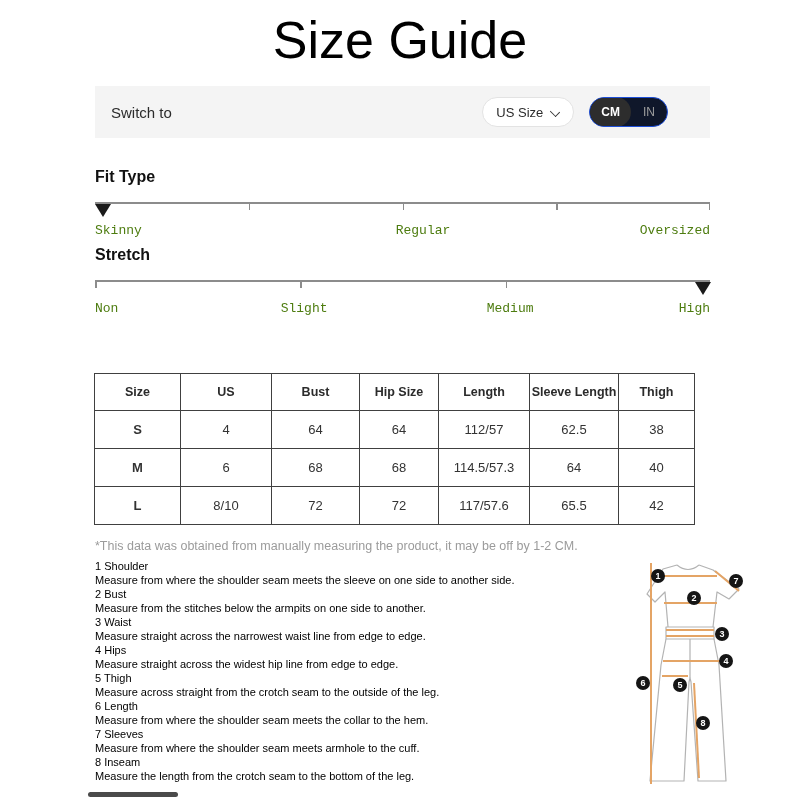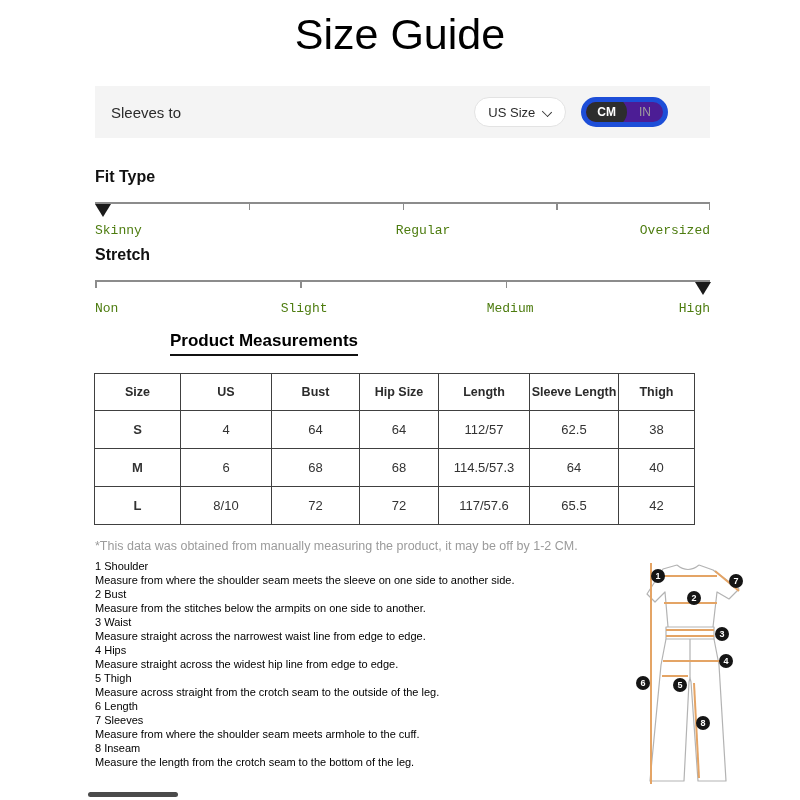--- a/index.html
+++ b/index.html
@@ -11,7 +11,7 @@
   }
   .page-title {
     position:absolute; top:10px; left:0; width:100%;
-    text-align:center; font-size:43px; font-weight:400; color:#000;
+    text-align:center; font-size:52px; font-weight:400; color:#000;
   }
   
   .switch-bar {

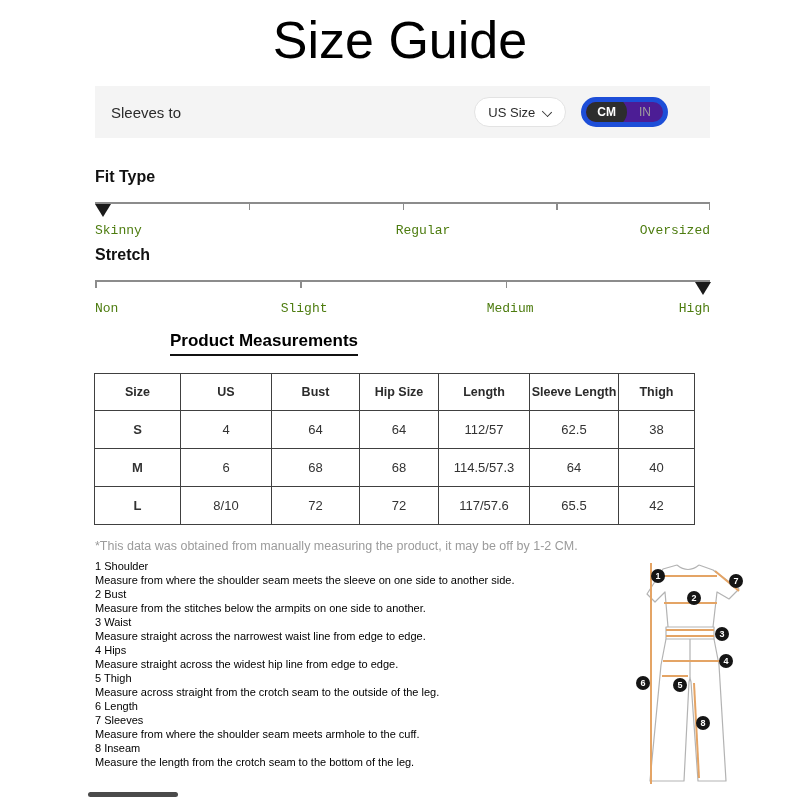--- a/index.html
+++ b/index.html
@@ -87,7 +87,7 @@
   <h1 class="page-title">Size Guide</h1>
 
   <div class="switch-bar">
-    <span class="switch-label">Sleeves to</span>
+    <span class="switch-label">Switch to</span>
     <div class="switch-controls">
       <div class="size-dropdown">
         <span>US Size</span>

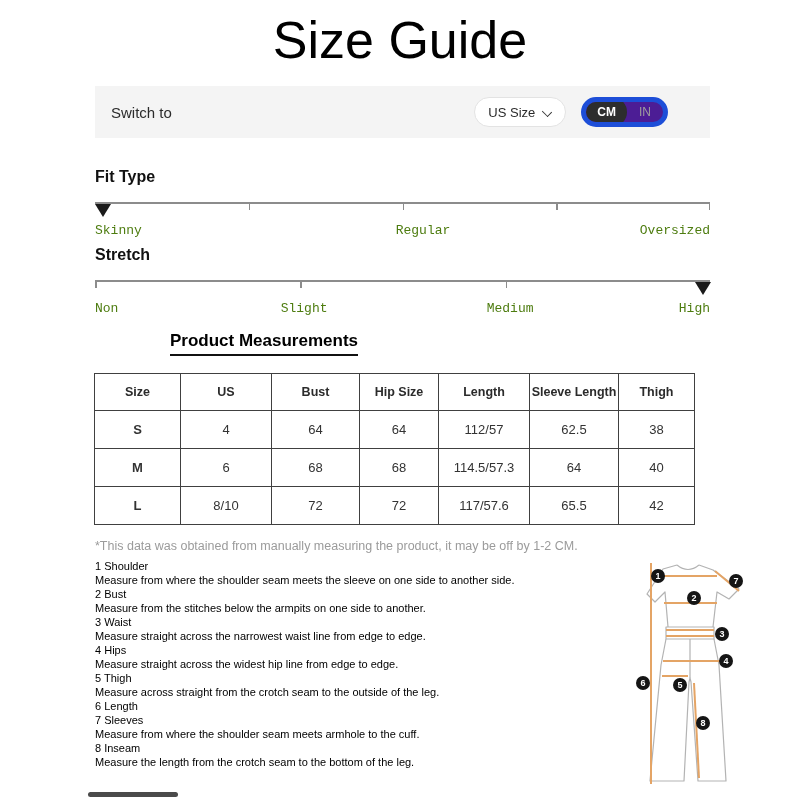--- a/index.html
+++ b/index.html
@@ -33,7 +33,7 @@
     transform:rotate(45deg) scale(1,0.8);
   }
   .unit-toggle {
-    height:30px; background:#4c1d95; border:5px solid #1d4ed8; border-radius:16px;
+    height:30px; background:#0f172a; border:1px solid #1d4ed8; border-radius:16px;
     display:flex; align-items:center; overflow:hidden;
   }
   .unit-opt { font-size:12px; padding:0 12px; height:30px; display:flex; align-items:center; cursor:pointer; }

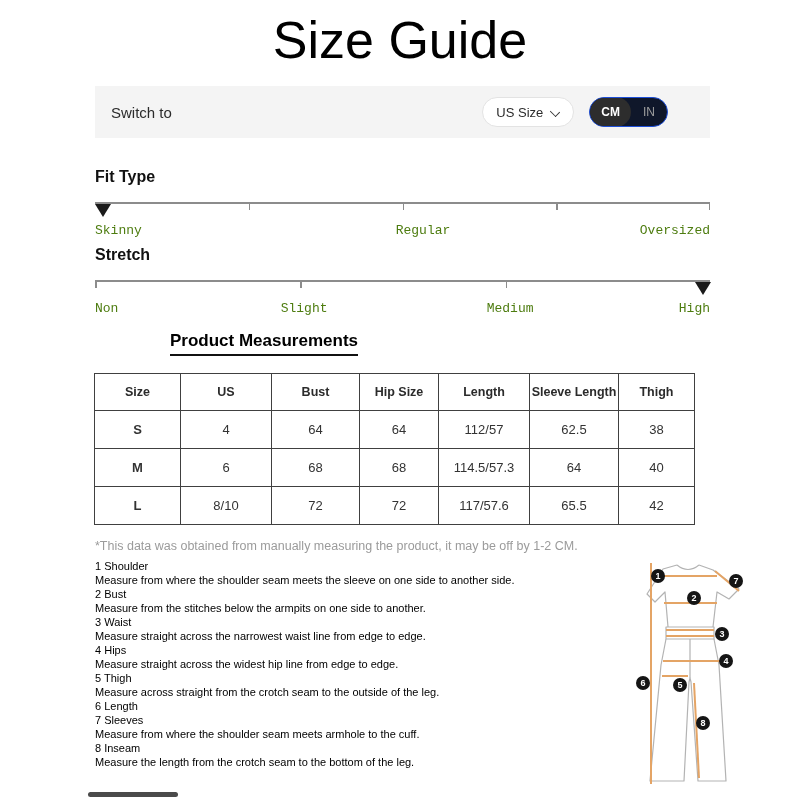--- a/index.html
+++ b/index.html
@@ -130,7 +130,6 @@
     <span style="right:0;">High</span>
   </div>
 
-  <div class="pm-title">Product Measurements</div>
 
   <table class="size-table">
     <colgroup>

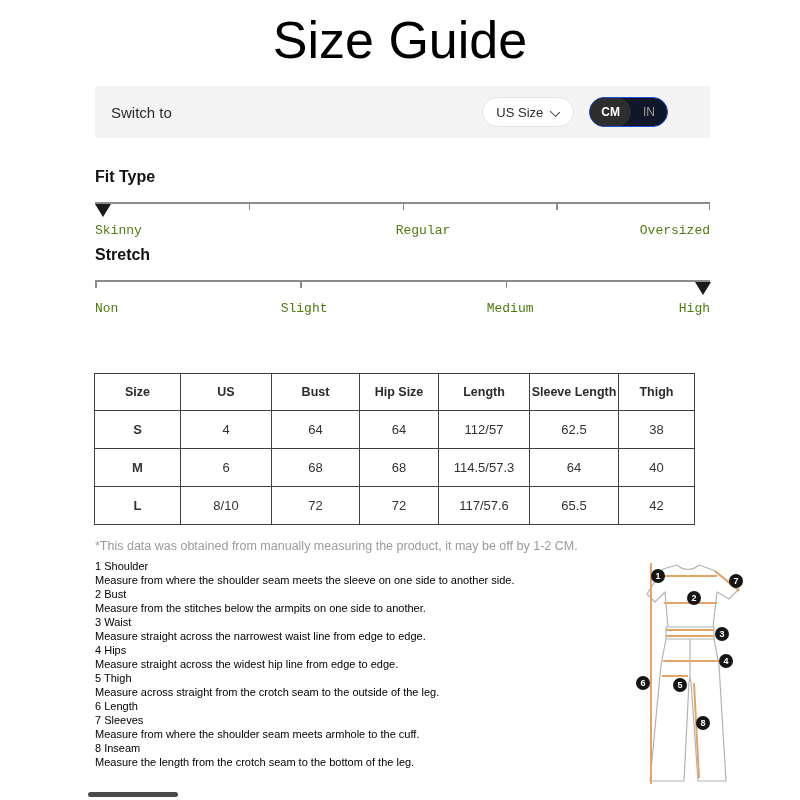--- a/index.html
+++ b/index.html
@@ -208,6 +208,7 @@
     </div>
     <div class="guide-item">
       <div><span>6</span> <span>Length</span></div>
+      <div>Measure from where the shoulder seam meets the collar to the hem.</div>
     </div>
     <div class="guide-item">
       <div><span>7</span> <span>Sleeves</span></div>

